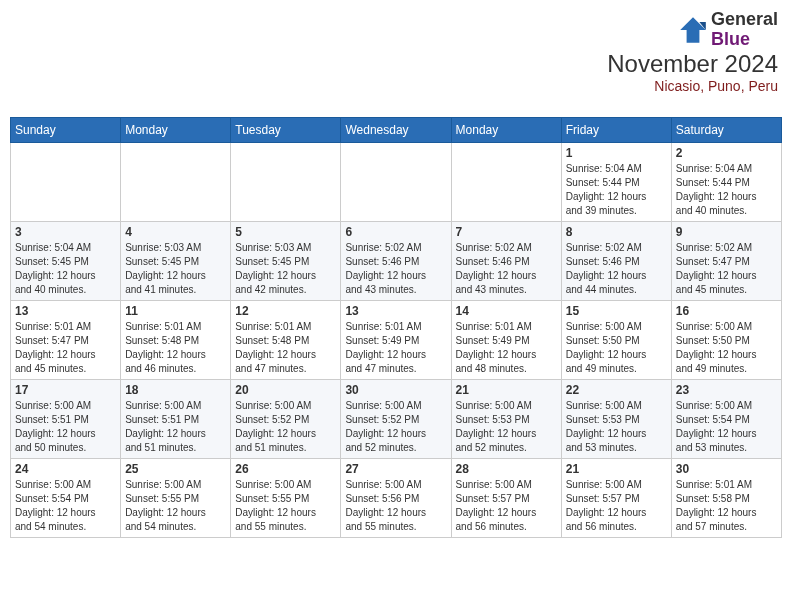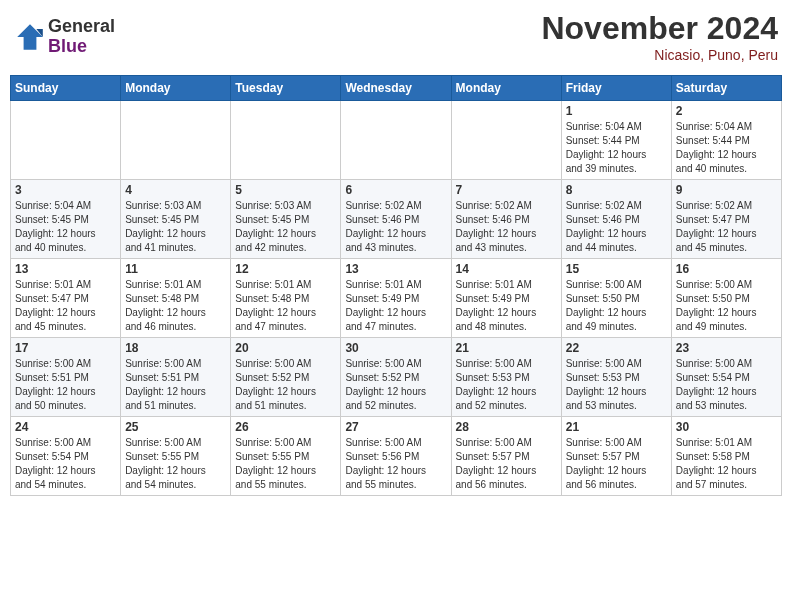--- a/index.html
+++ b/index.html
@@ -13,9 +13,10 @@
     .header {
       display: flex;
       justify-content: space-between;
-      align-items: center;
-      margin-bottom: 12px;
+      align-items: flex-end;
+      margin-bottom: 23px;
       padding: 0 4px;
+      flex-direction: column;
     }
     .logo {
       display: flex;

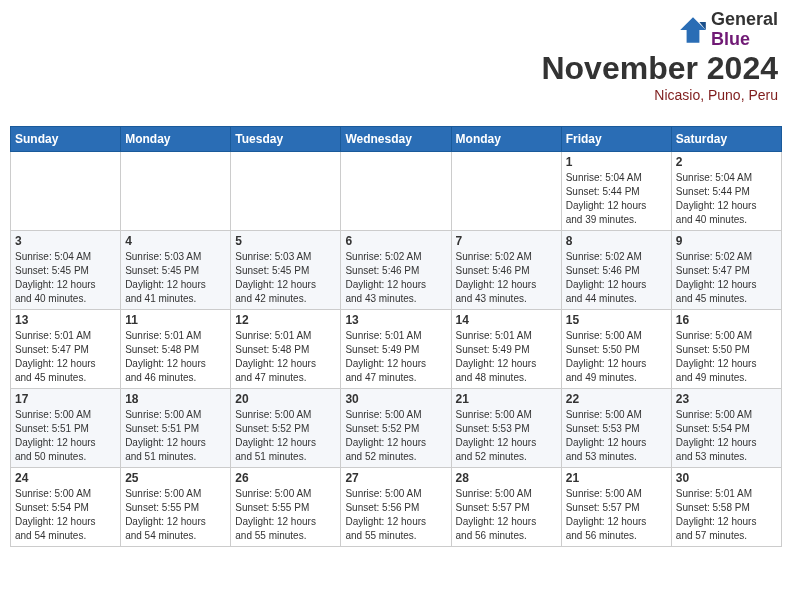--- a/index.html
+++ b/index.html
@@ -38,8 +38,8 @@
       text-align: right;
     }
     .month-title {
-      font-size: 32px;
-      font-weight: bold;
+      font-size: 24px;
+      font-weight: normal;
       color: #333;
     }
     .location-subtitle {

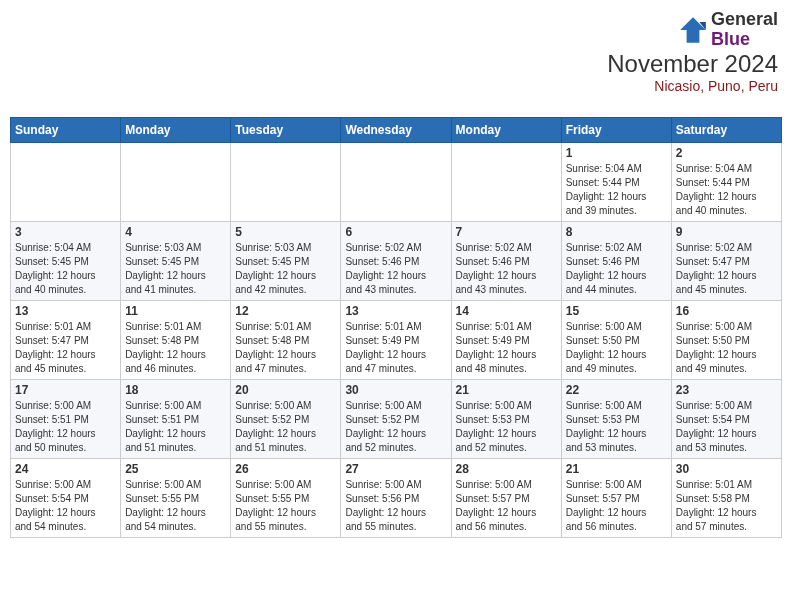--- a/index.html
+++ b/index.html
@@ -55,7 +55,7 @@
       background-color: #2a6db5;
       color: white;
       font-size: 12px;
-      font-weight: bold;
+      font-weight: normal;
       padding: 5px 4px;
       text-align: left;
       border: 1px solid #1a5a9a;

